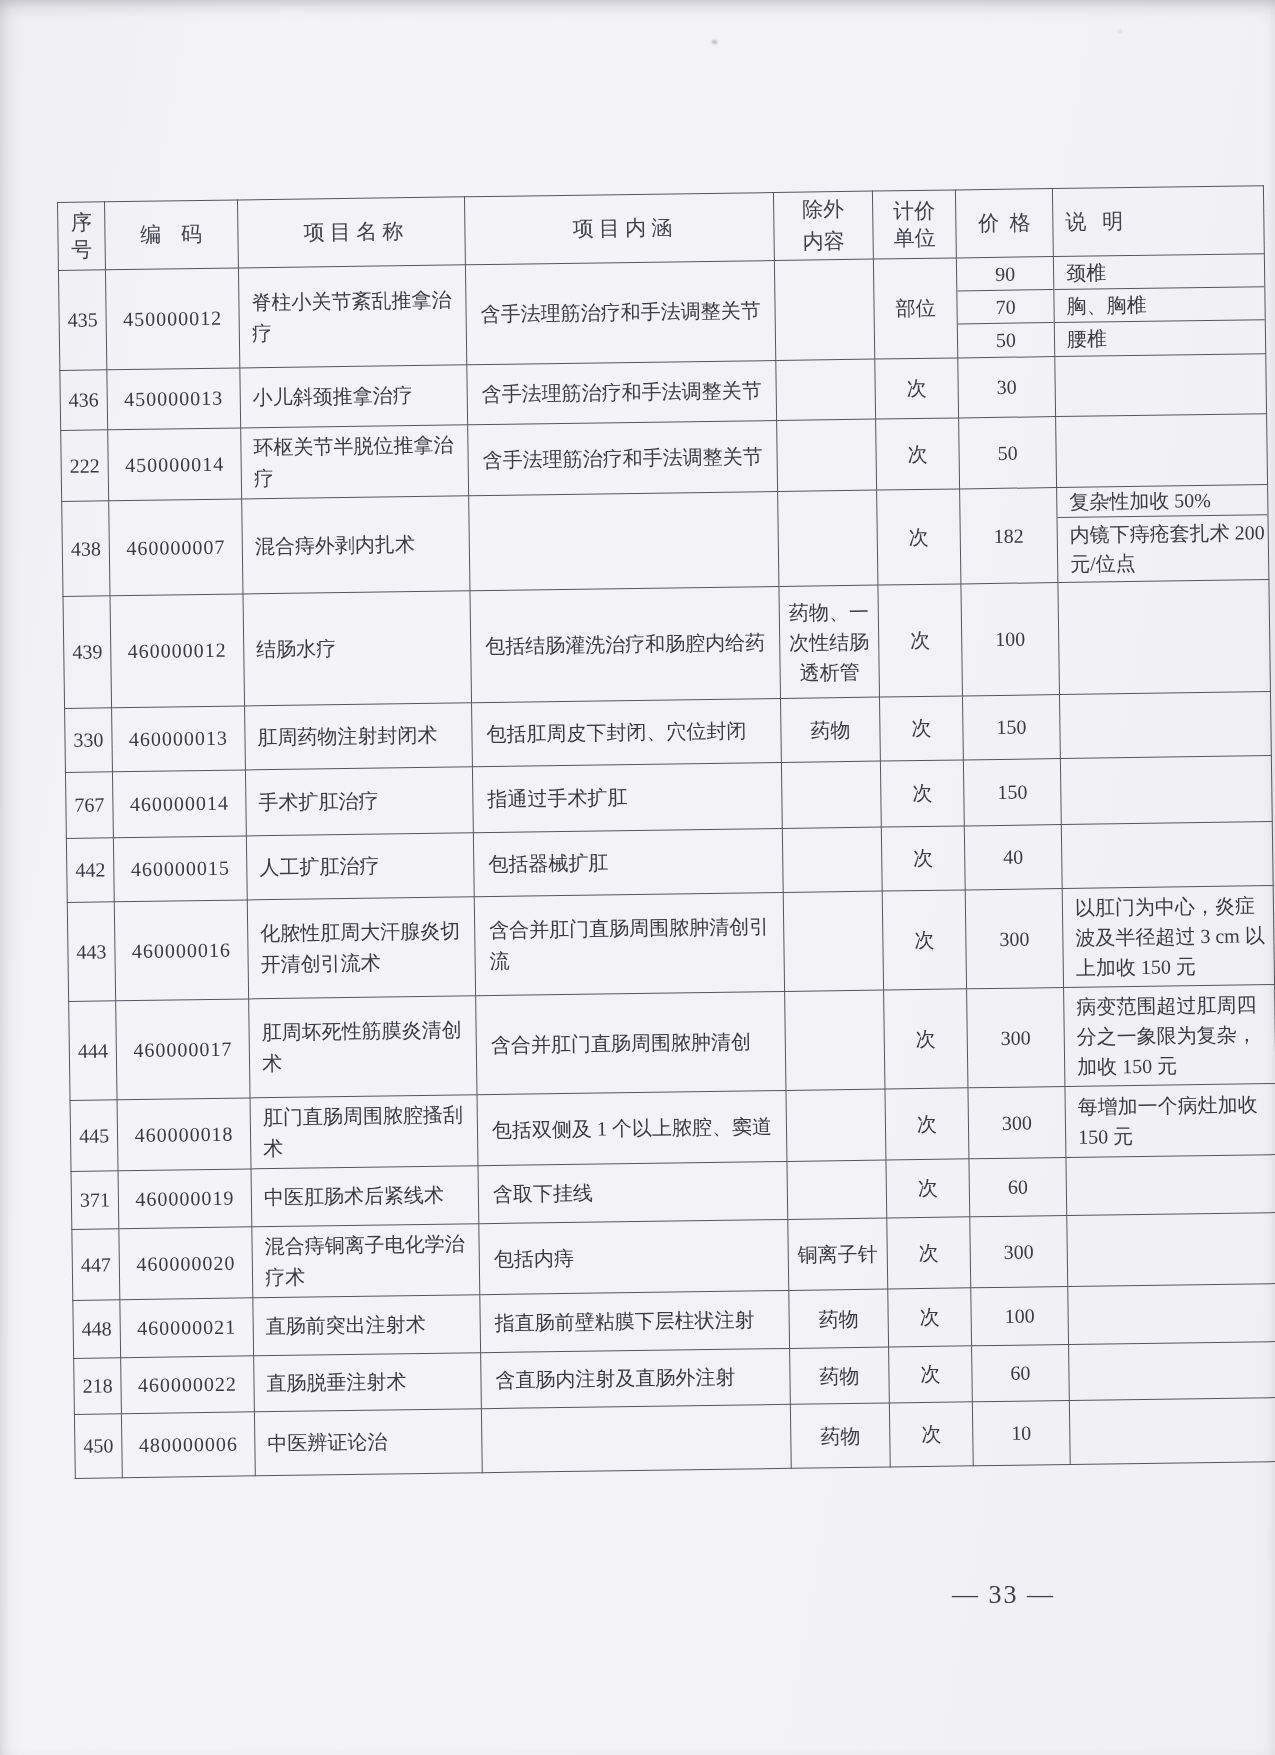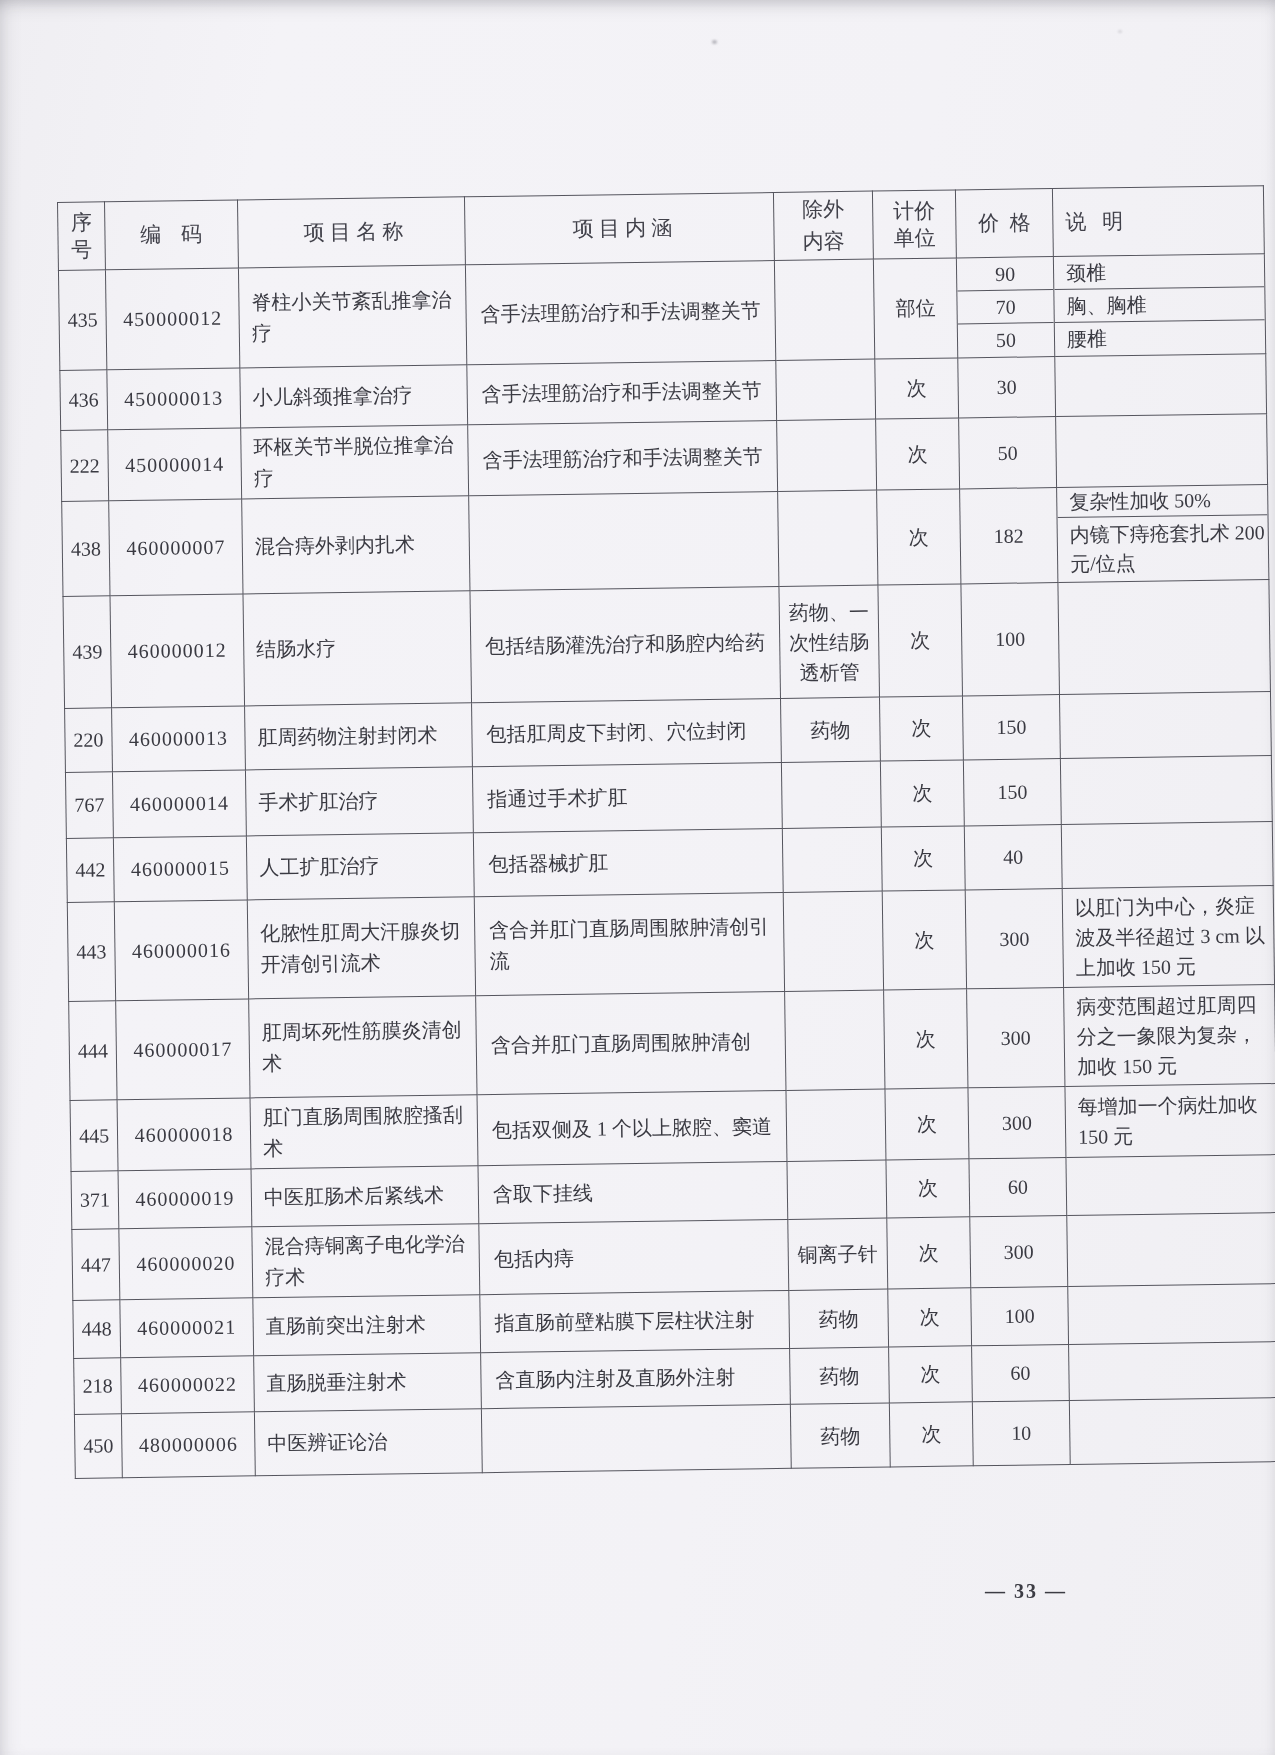--- a/index.html
+++ b/index.html
@@ -134,7 +134,7 @@
             <td class="c-note"></td>
           </tr>
           <tr style="height: 64px;">
-            <td class="c-seq">220</td>
+            <td class="c-seq">330</td>
             <td class="c-code">460000013</td>
             <td class="c-name">肛周药物注射封闭术</td>
             <td class="c-content">包括肛周皮下封闭、穴位封闭</td>

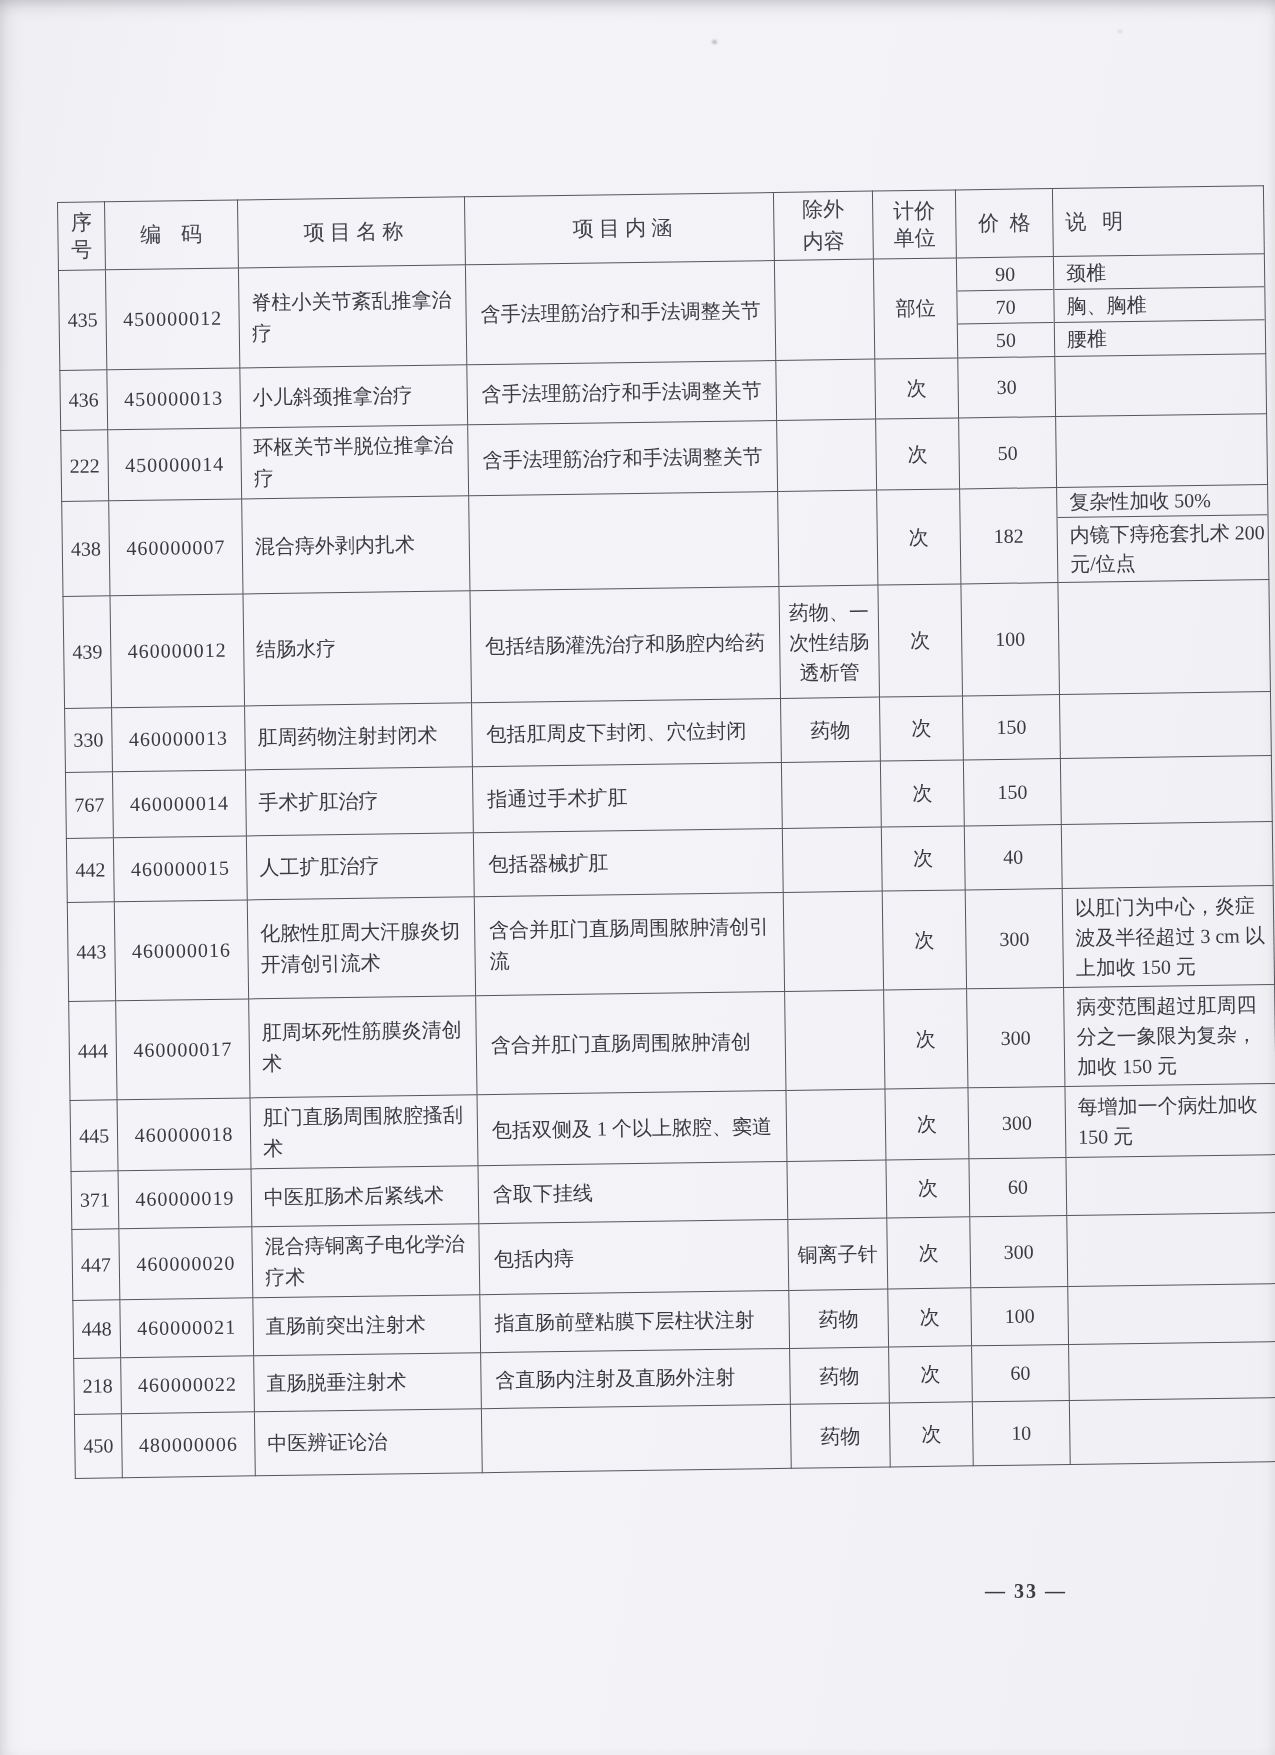--- a/index.html
+++ b/index.html
@@ -43,8 +43,8 @@
   td.split>div.lft{justify-content:flex-start;padding-left:12px;line-height:1.45;}
   td.split>div:not(:last-child){border-bottom:1px solid #55555e;}
   .page-num{
-    position:absolute;left:985px;top:1580px;width:120px;
-    font-size:20px;color:#3c3c44;letter-spacing:2px;white-space:nowrap;font-weight:bold;
+    position:absolute;left:952px;top:1580px;width:120px;
+    font-size:26px;color:#3c3c44;letter-spacing:2px;white-space:nowrap;
   }
 </style>
 </head>

